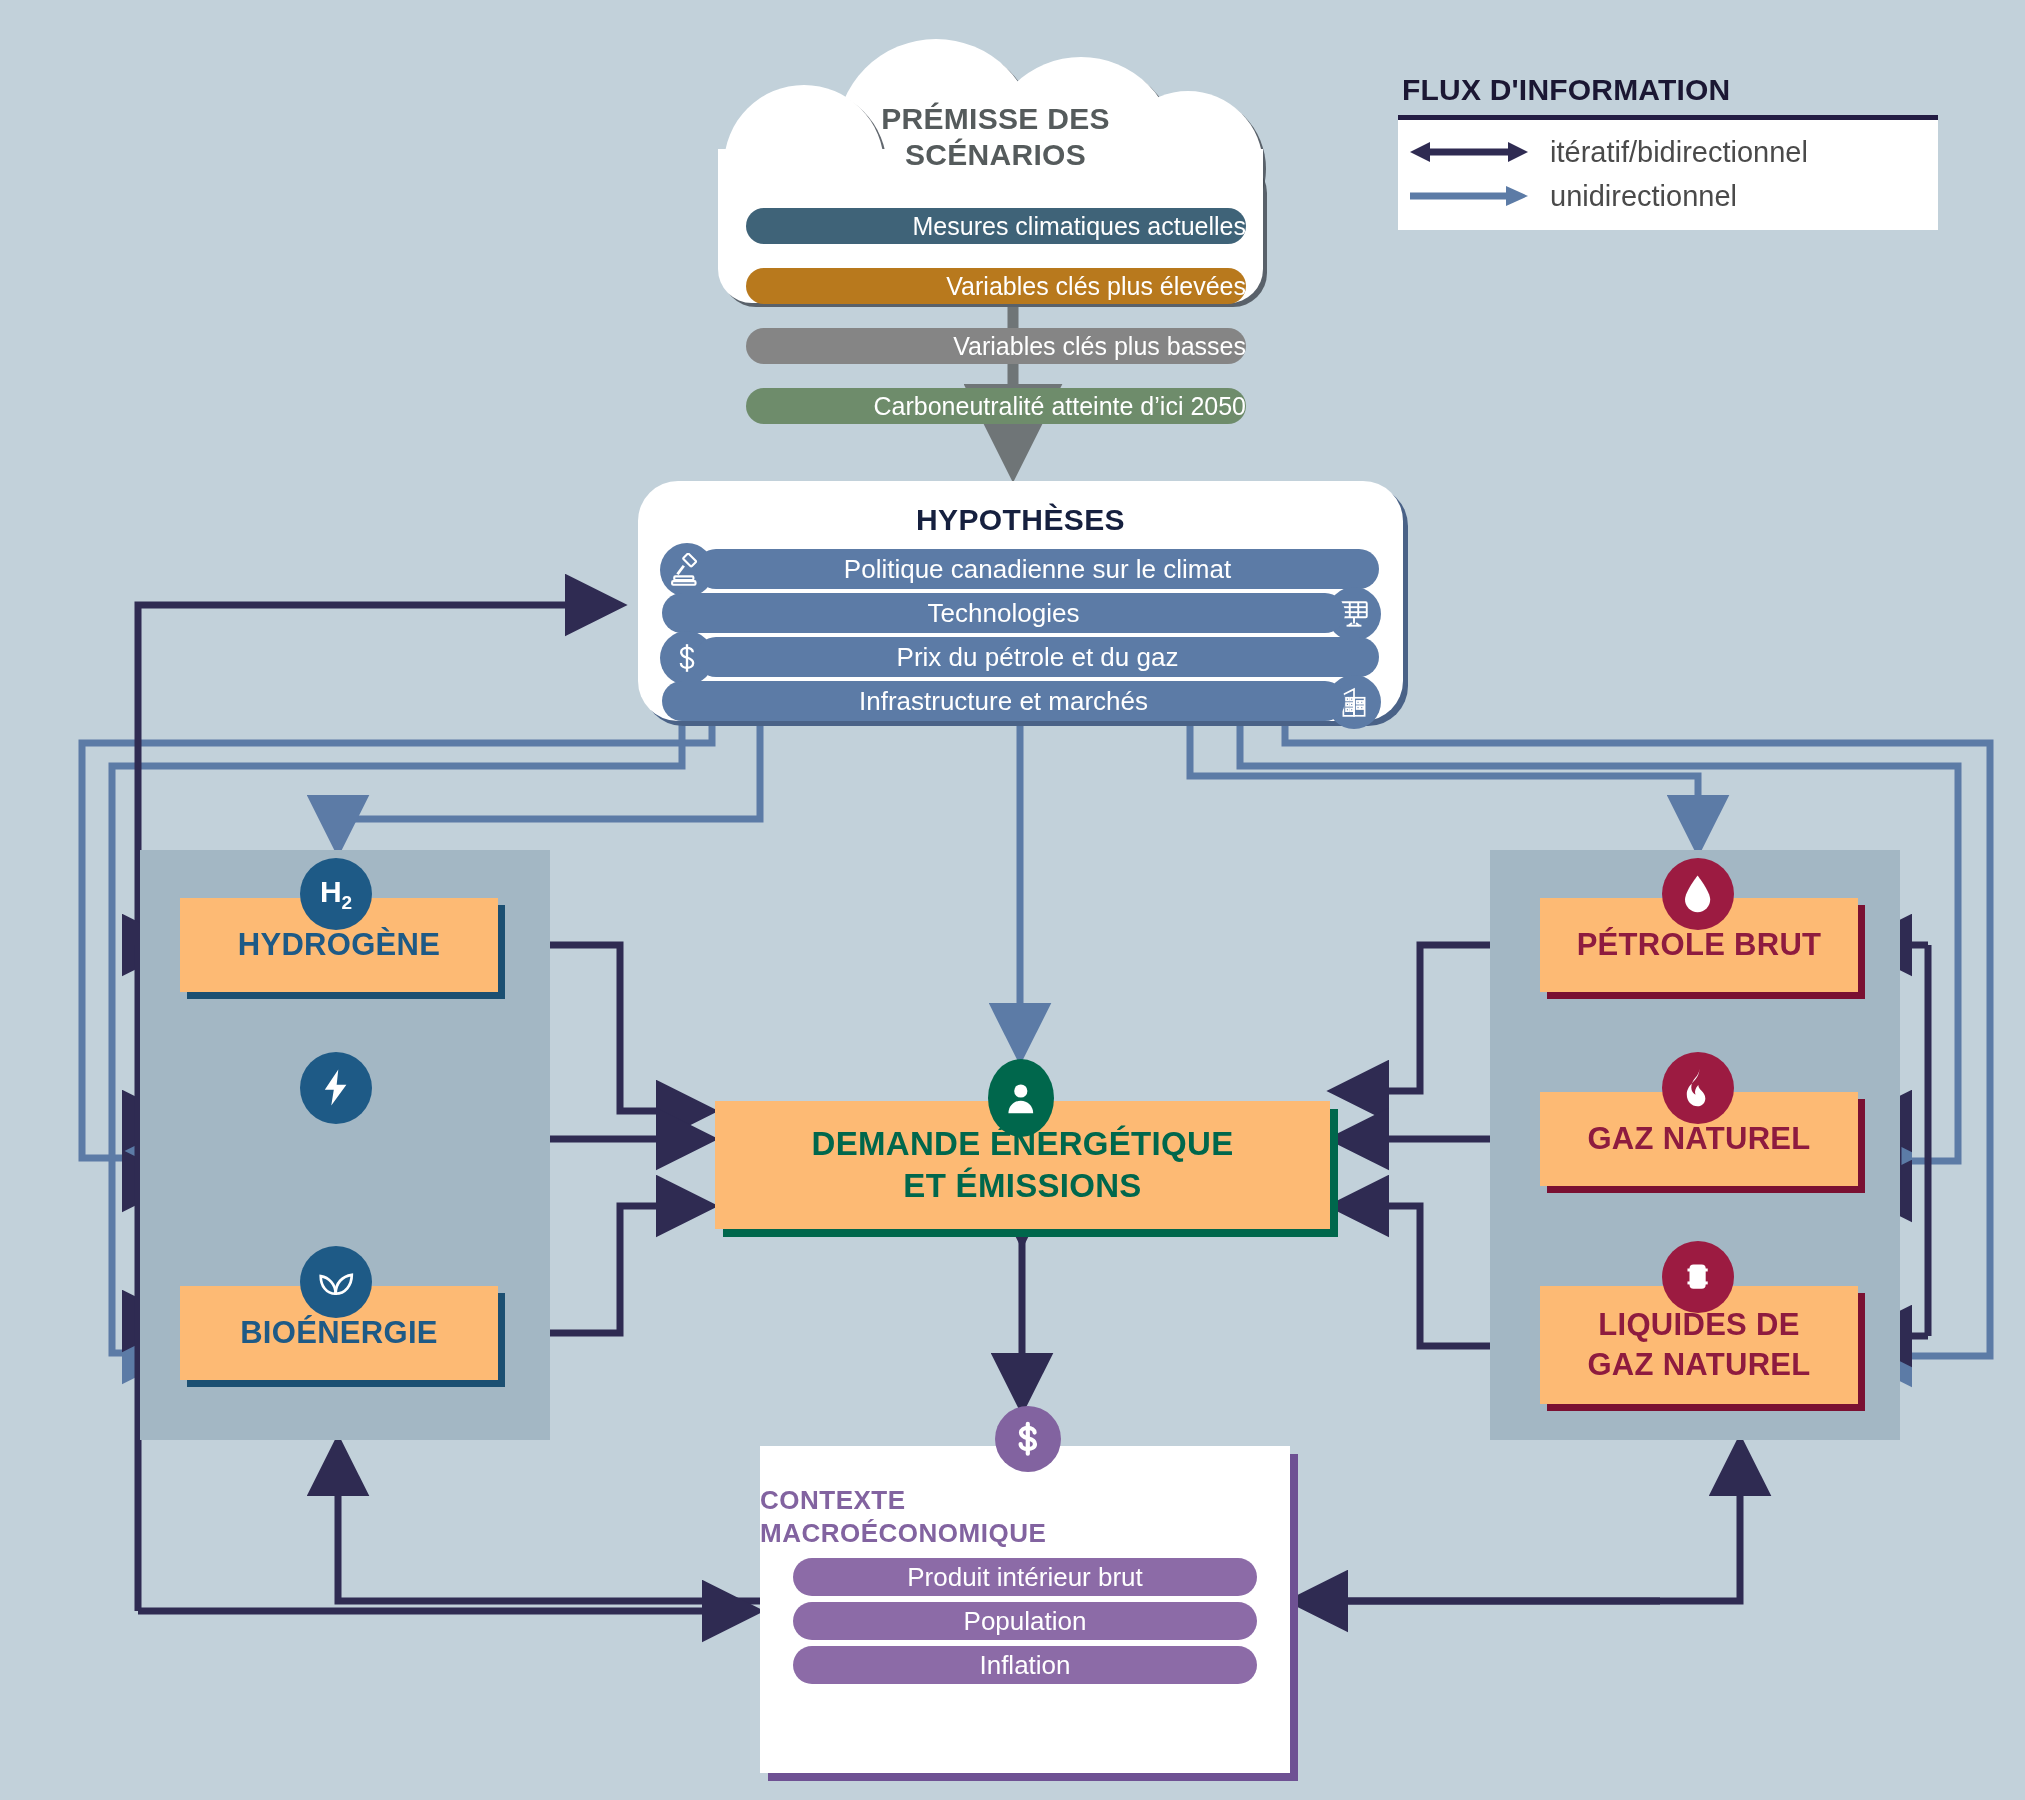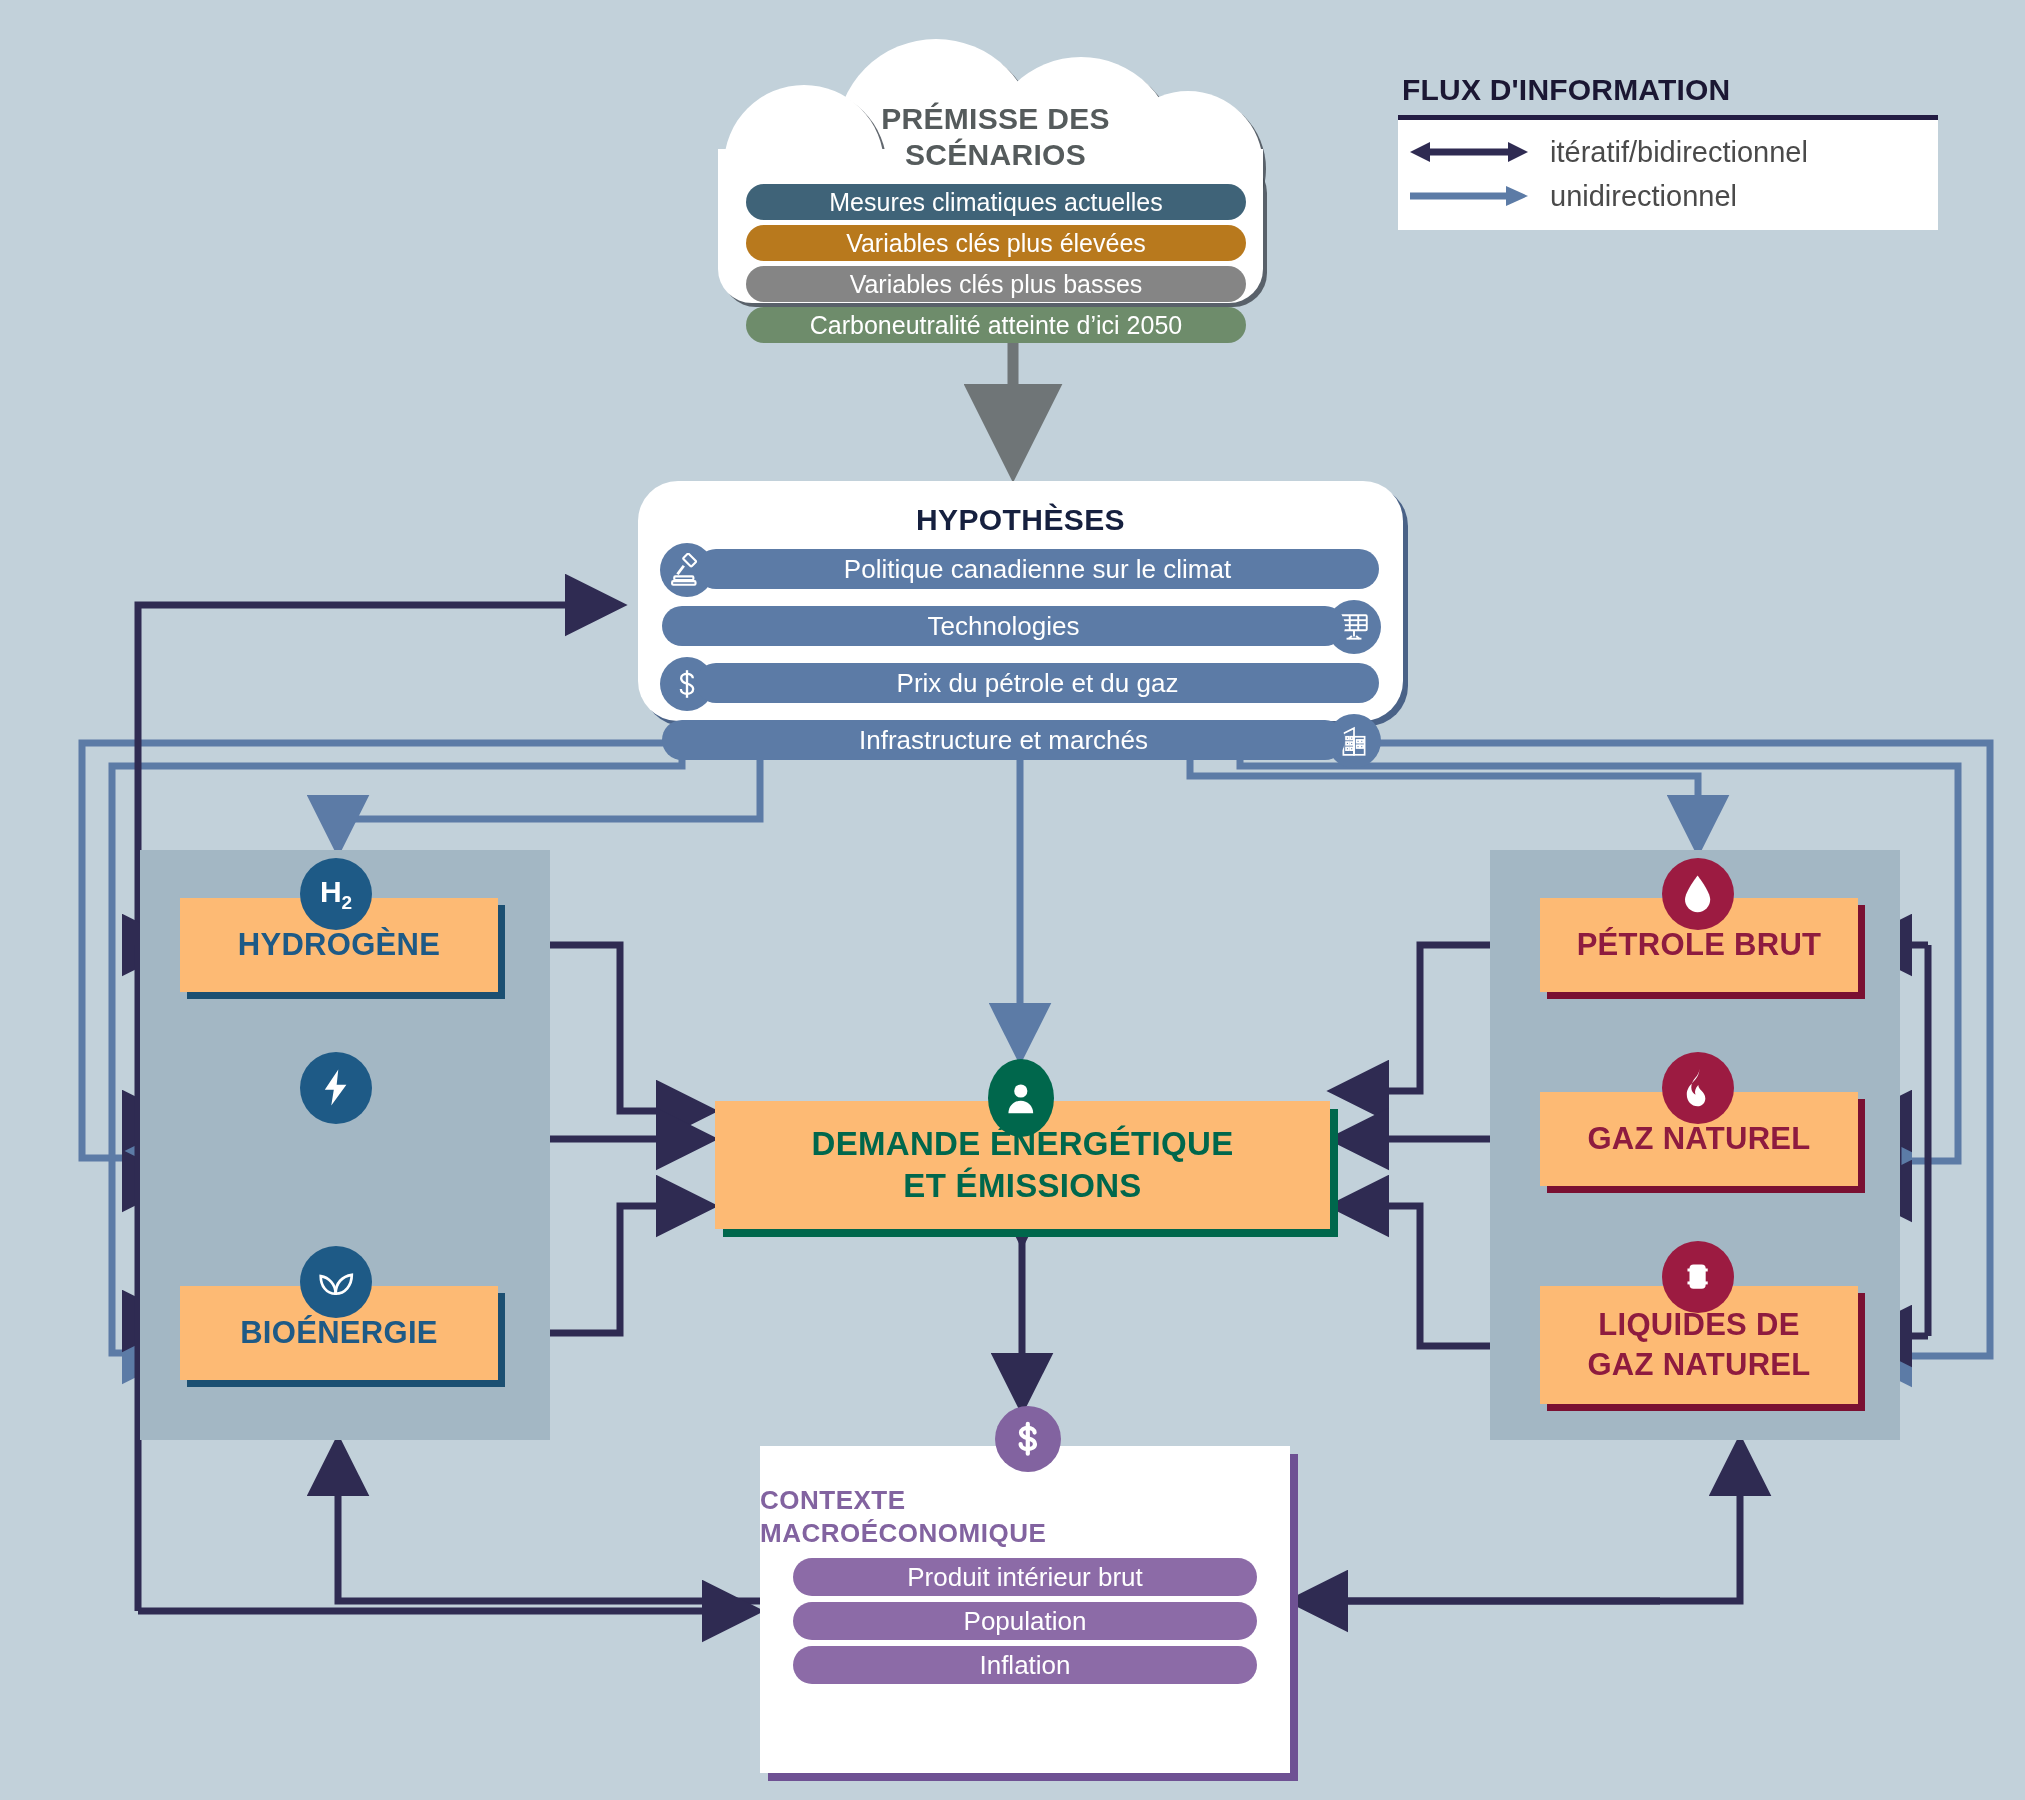--- a/index.html
+++ b/index.html
@@ -30,8 +30,9 @@
   .cloud-pills{position:absolute;left:28px;top:145px;width:500px;}
   .pill{
     height:36px;line-height:36px;border-radius:18px;color:#fff;
-    font-size:25px;text-align:center;margin-bottom:5px;white-space:nowrap;
+    font-size:25px;text-align:right;margin-bottom:5px;white-space:nowrap;
     overflow:hidden;
+    margin-top:24px;
   }
 
   

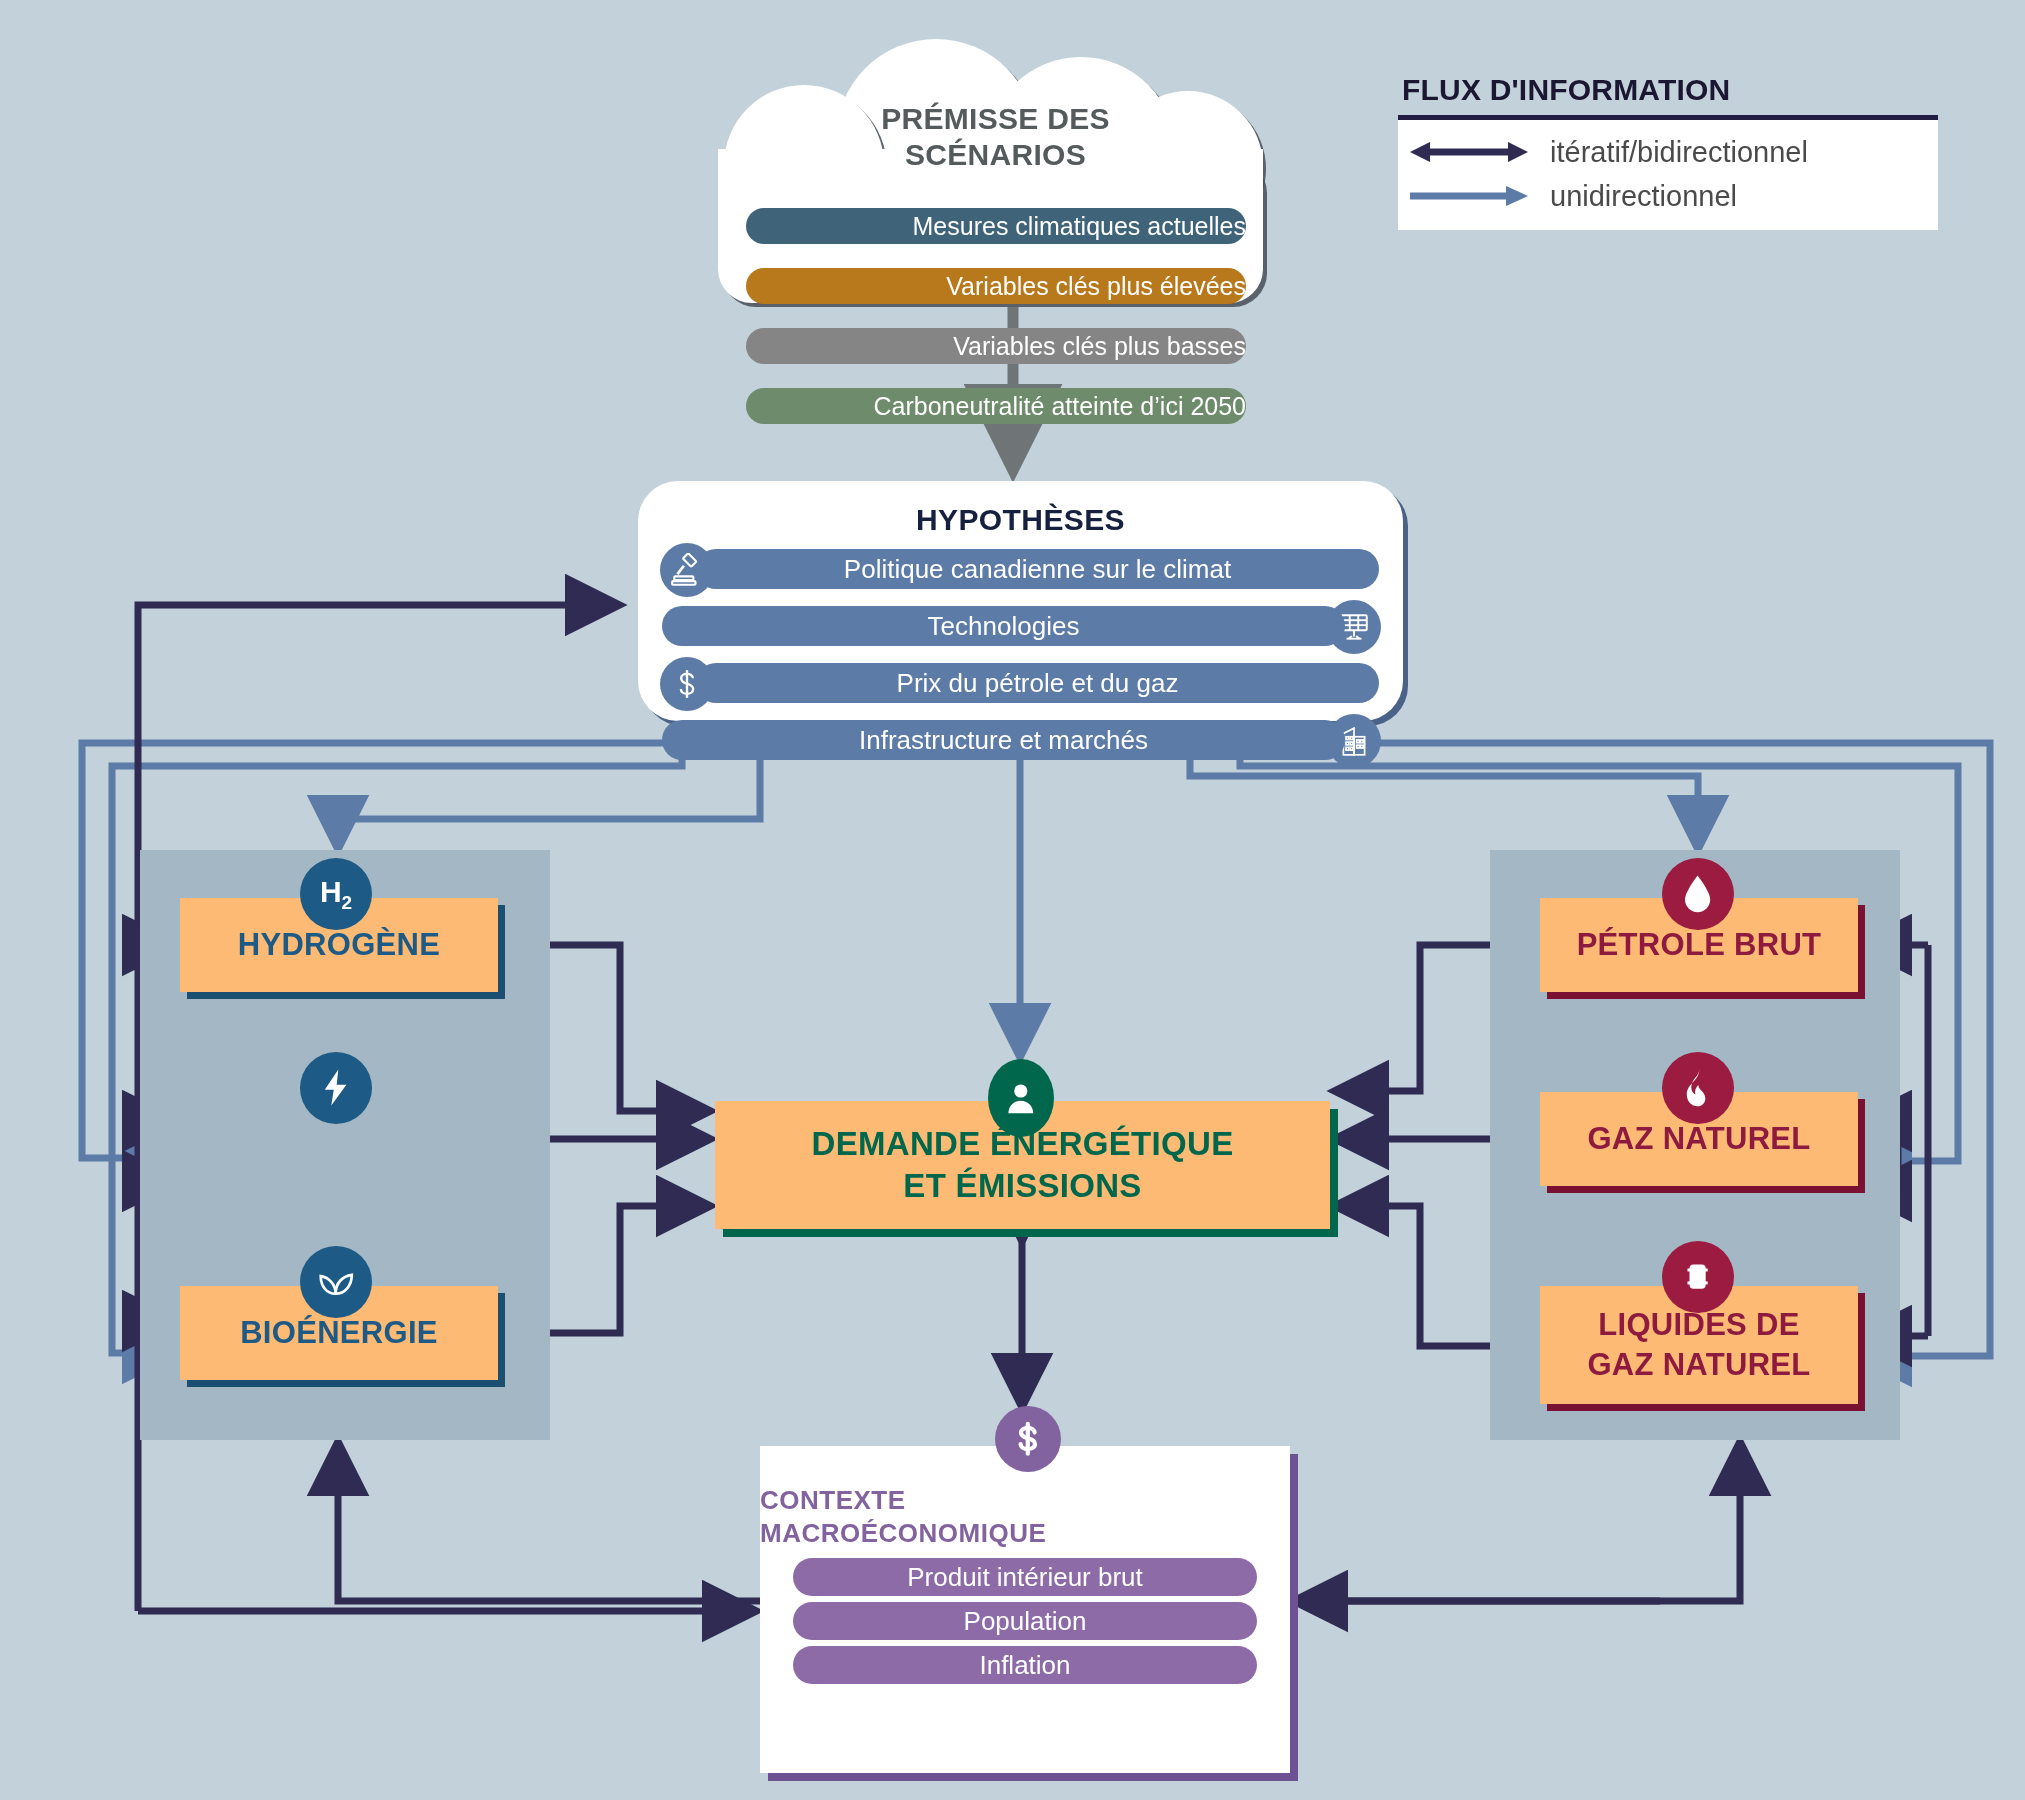--- a/index.html
+++ b/index.html
@@ -47,7 +47,7 @@
     padding-top:22px;letter-spacing:.4px;
   }
   .hypo-rows{position:absolute;left:0;top:68px;width:100%;}
-  .hrow{position:relative;height:43px;margin-bottom:14px;padding-left:17px;}
+  .hrow{position:relative;height:43px;margin-bottom:1px;padding-left:17px;}
   .hbar{
     position:absolute;height:40px;line-height:40px;border-radius:20px;
     background:#5c7ba6;color:#fff;font-size:26px;text-align:center;white-space:nowrap;

